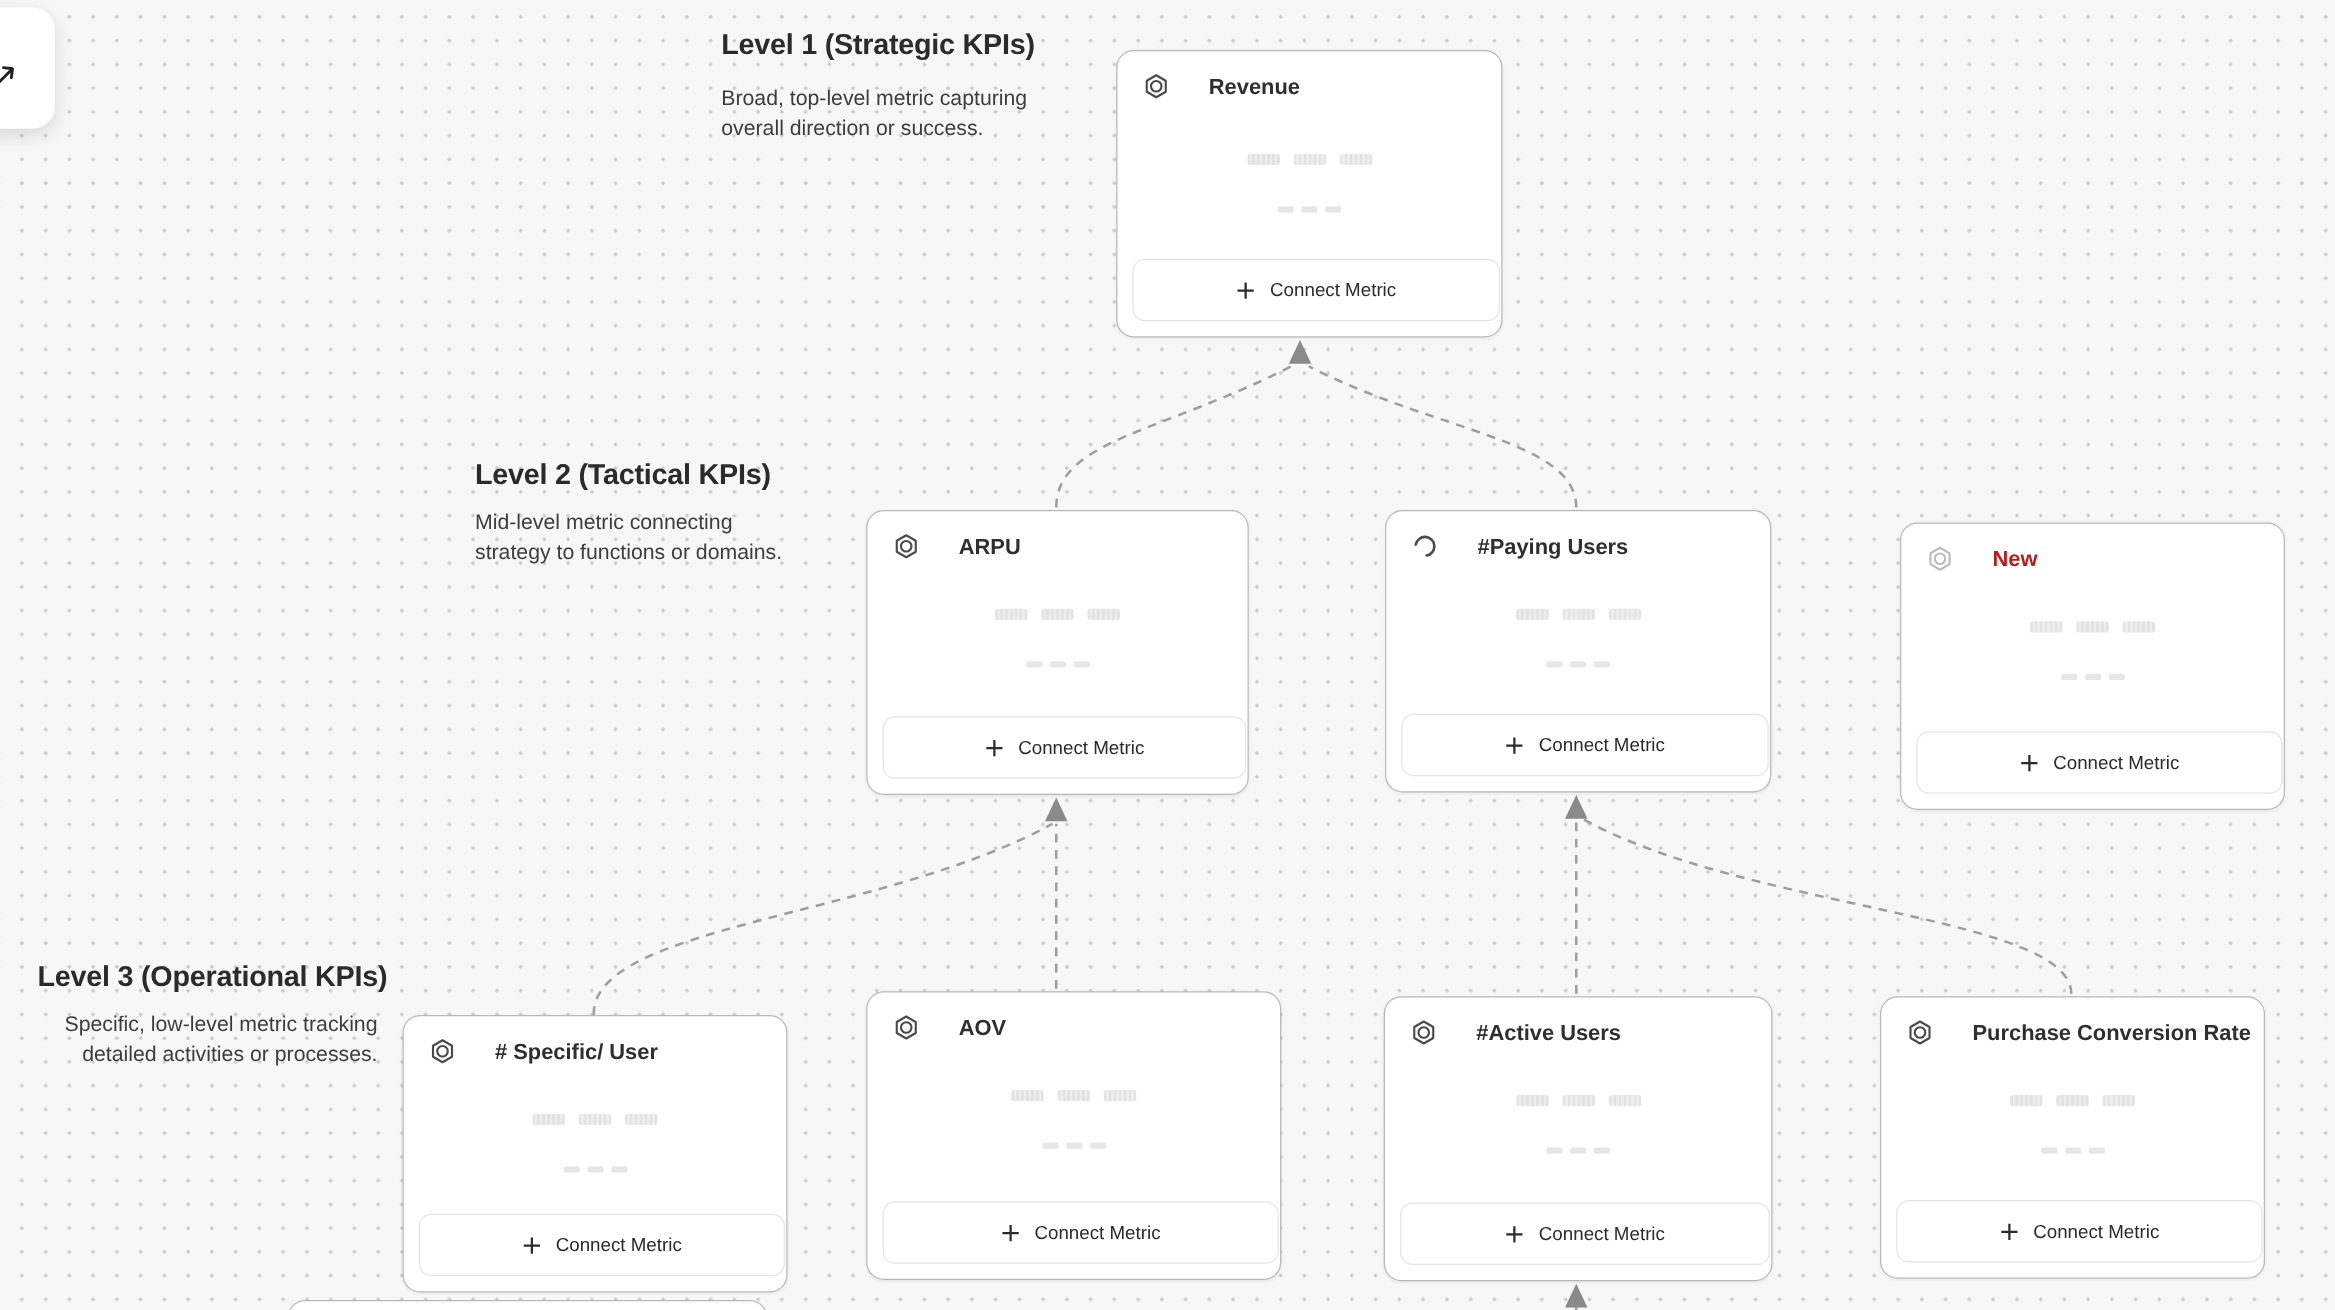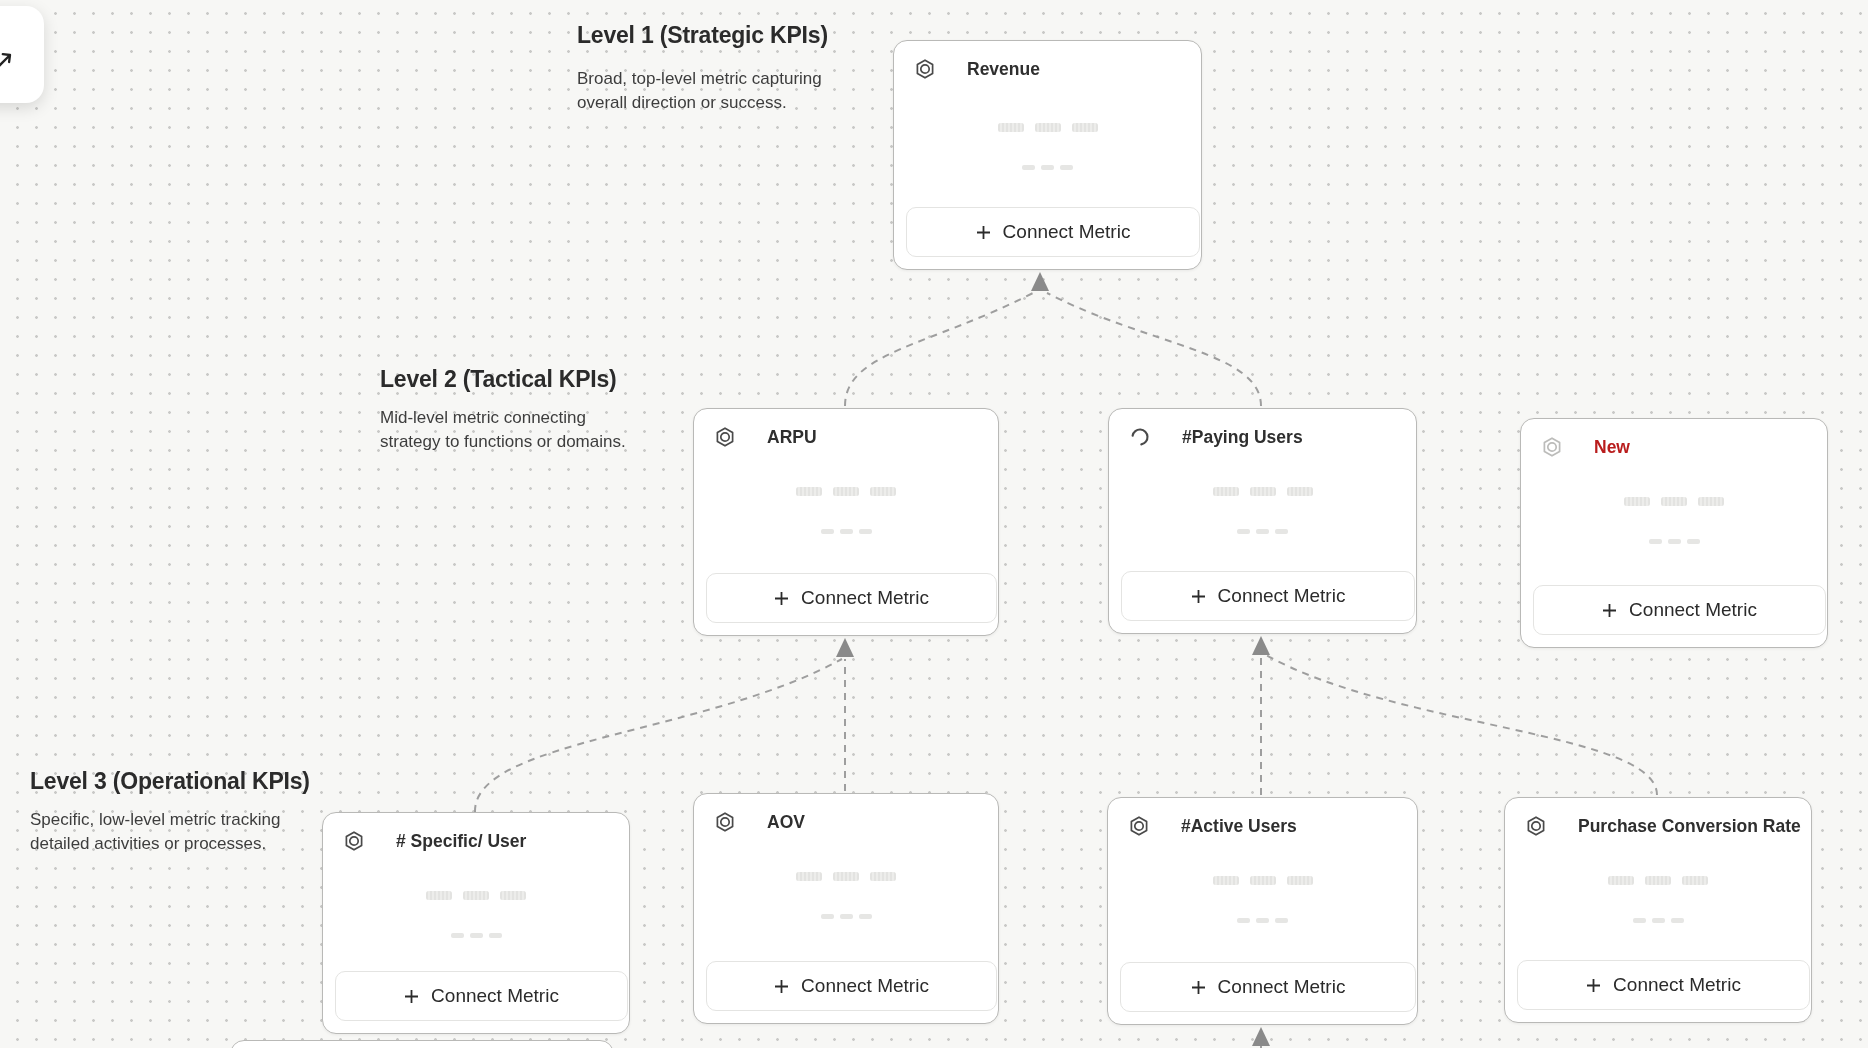--- a/index.html
+++ b/index.html
@@ -51,7 +51,7 @@
     position:absolute;left:12px;right:1px;bottom:12px;height:48px;
     background:#ffffff;border:1px solid #e4e4e2;border-radius:10px;
     display:flex;align-items:center;justify-content:center;gap:12px;
-    font-size:19px;font-weight:500;color:#2b2b2b;cursor:pointer;
+    font-size:15px;font-weight:500;color:#2b2b2b;cursor:pointer;
   }
   .plus-icon{width:15px;height:15px;}
 

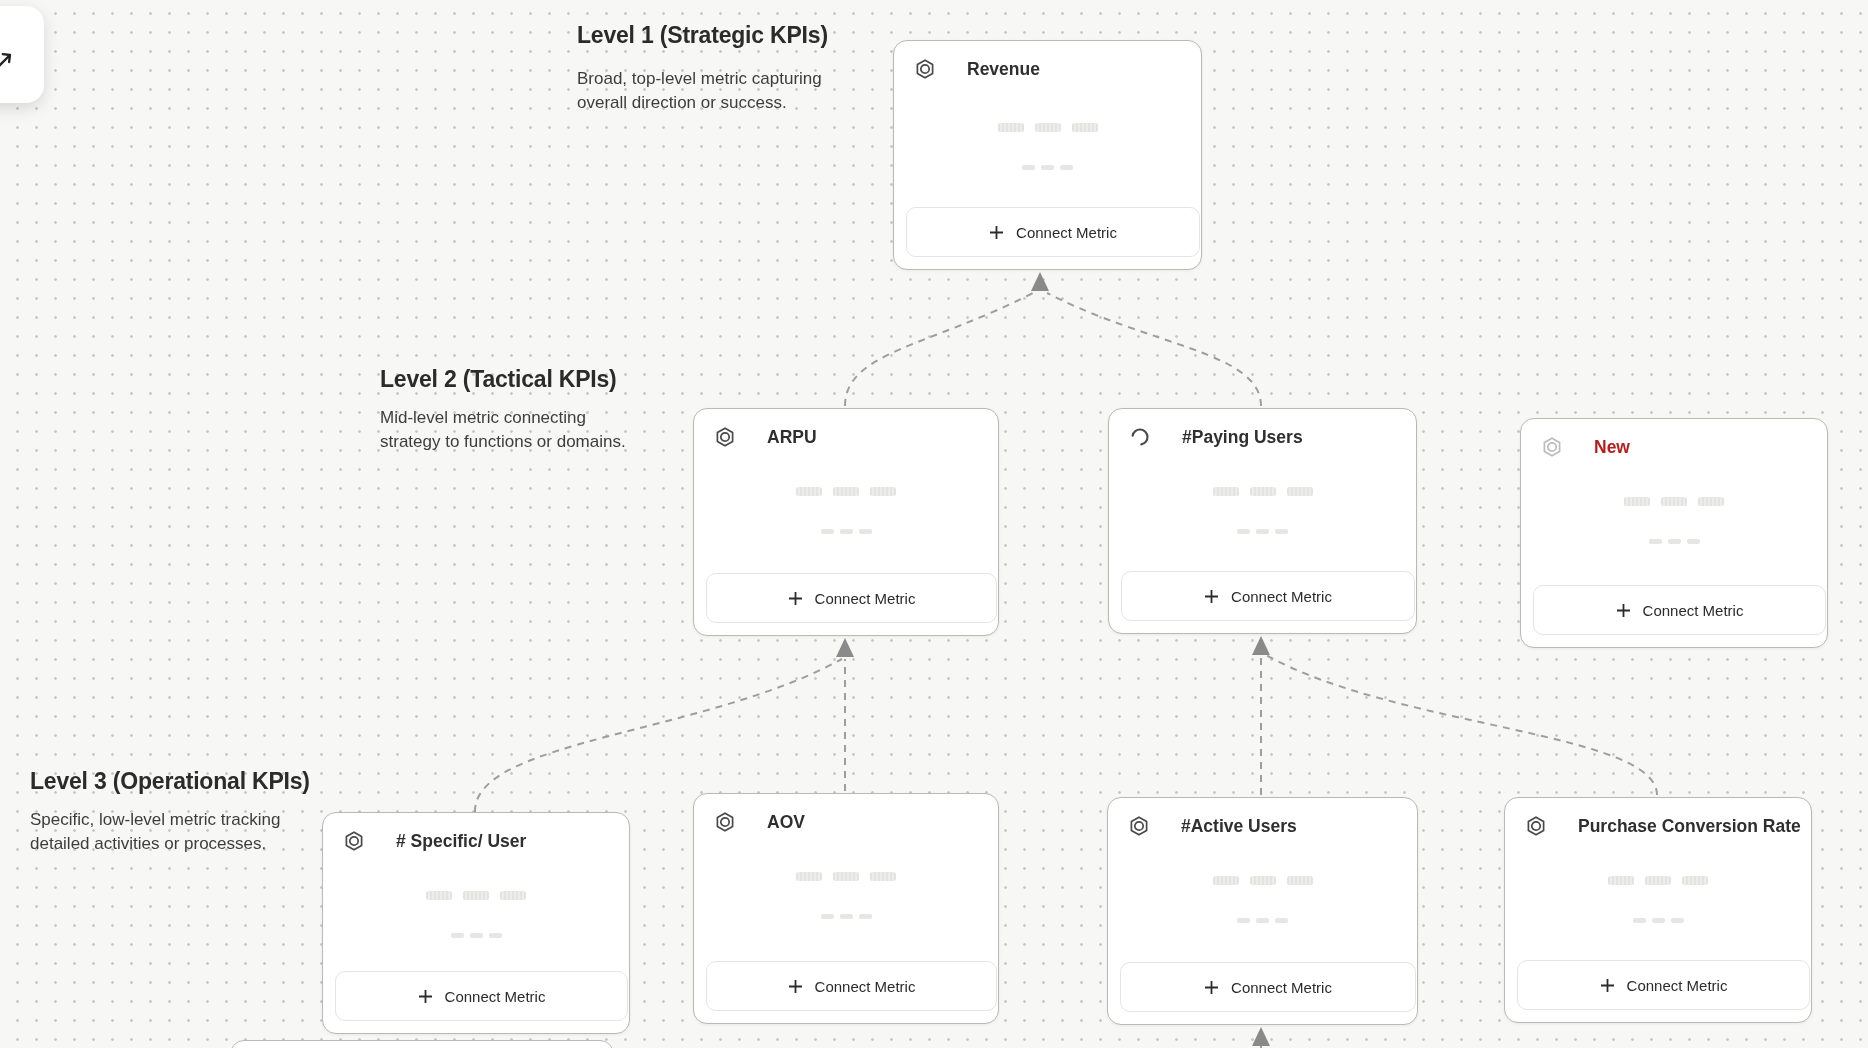--- a/index.html
+++ b/index.html
@@ -102,7 +102,7 @@
   </div>
   <div class="section-label" style="left:30px;top:768px;">
     <div class="section-title">Level 3 (Operational KPIs)</div>
-    <div class="section-desc" style="width:272px;">Specific, low-level metric tracking detailed activities or processes.</div>
+    <div class="section-desc" style="width:272px;text-align:right;">Specific, low-level metric tracking detailed activities or processes.</div>
   </div>
 
   <div class="card lvl1" style="left:893px;top:40px;width:307px;height:228px;">

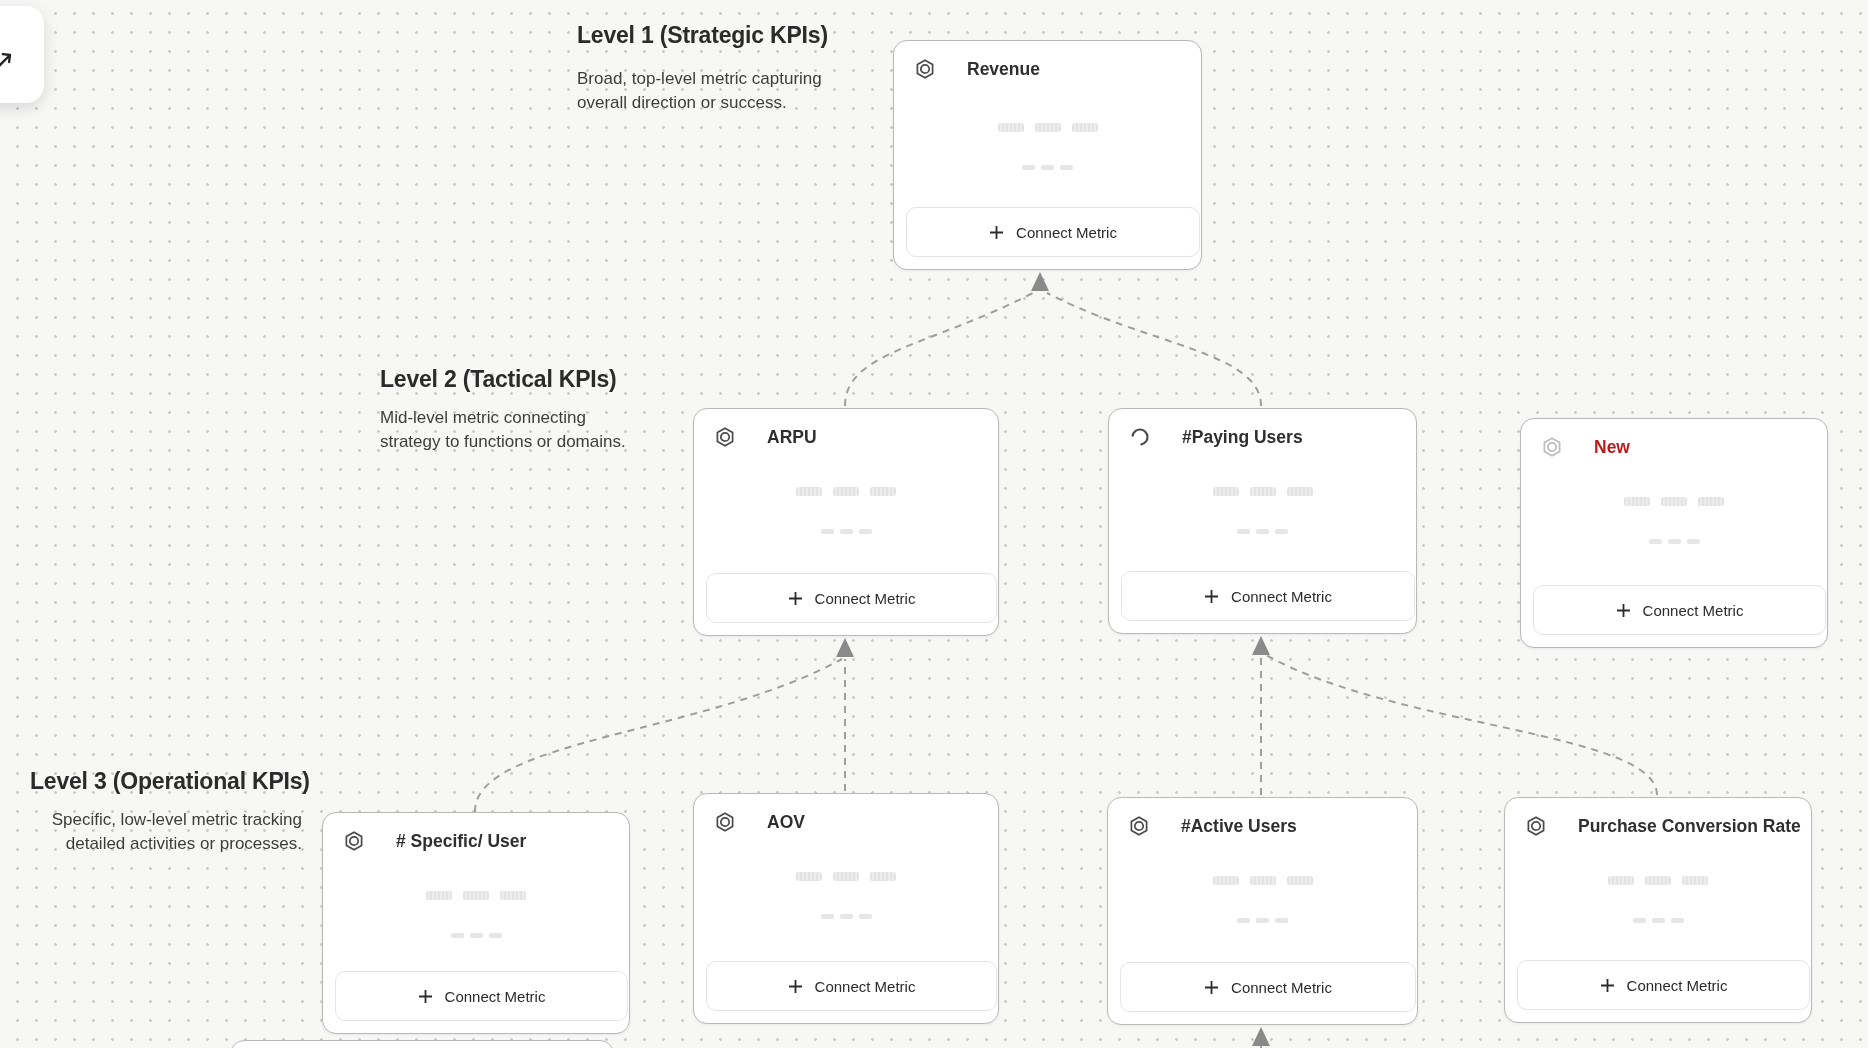--- a/index.html
+++ b/index.html
@@ -234,7 +234,7 @@
     </div>
   </div>
 
-  <div class="card" style="left:693px;top:793px;width:304px;height:229px;">
+  <div class="card" style="left:693px;top:793px;width:304px;height:229px;padding-left:26px;">
     <div class="card-header">
       <svg class="metric-icon" viewBox="0 0 22 22" fill="none">
         <polygon class="stroke" points="11,2.2 18.6,6.6 18.6,15.4 11,19.8 3.4,15.4 3.4,6.6" stroke-width="1.7" stroke-linejoin="round"></polygon>

